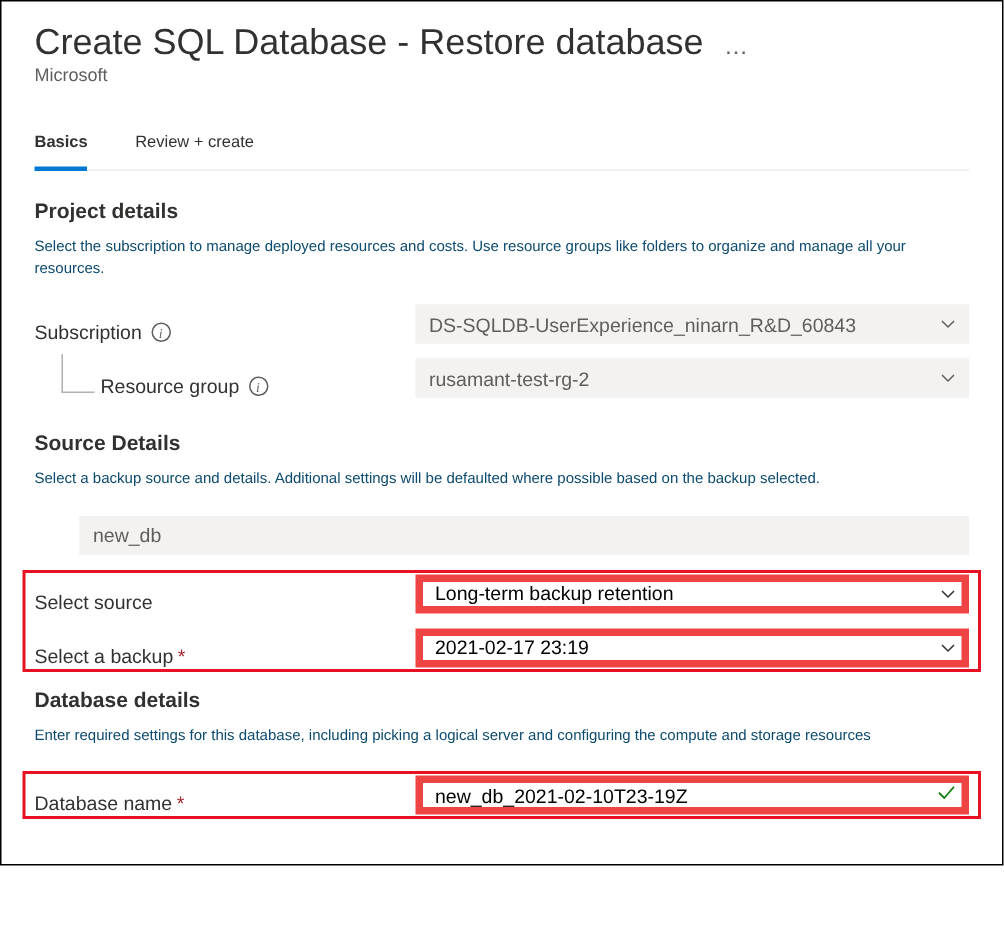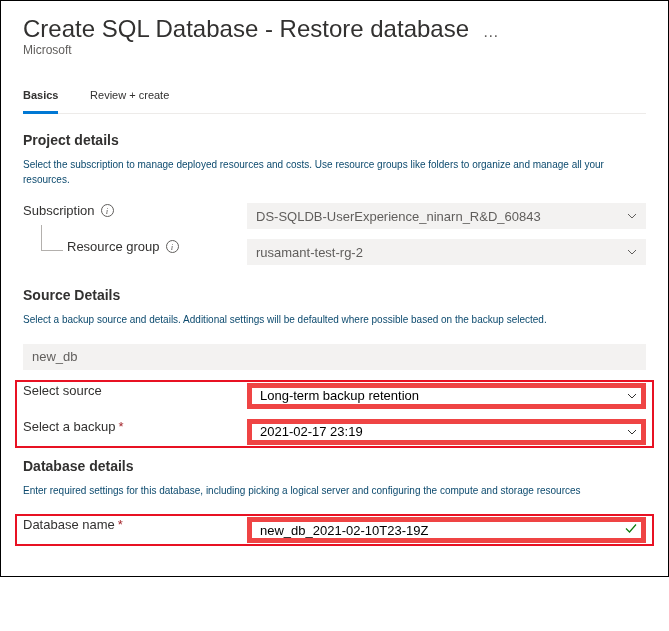--- a/index.html
+++ b/index.html
@@ -62,7 +62,7 @@
   }
   .form-row {
     display: flex;
-    align-items: flex-start;
+    align-items: flex-end;
     margin-bottom: 10px;
     min-height: 26px;
   }

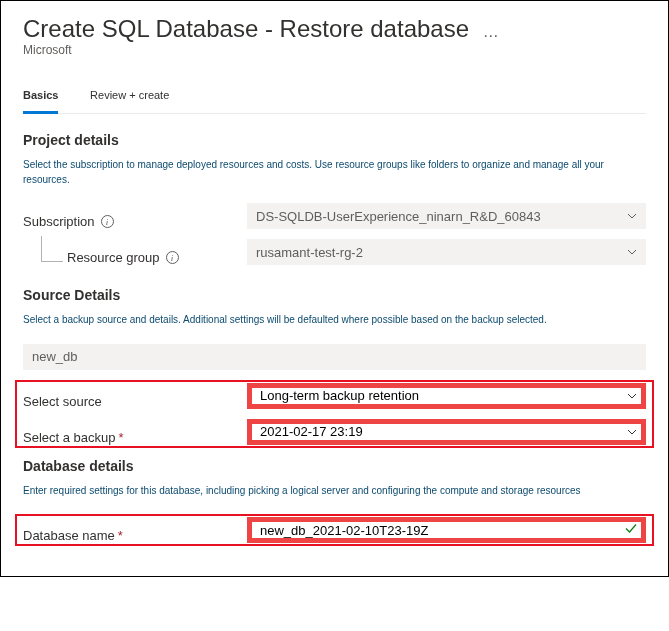--- a/index.html
+++ b/index.html
@@ -108,6 +108,7 @@
   .form-control {
     flex: 1;
     position: relative;
+    margin-left: 30px;
   }
   .select-box, .input-box {
     width: 100%;

